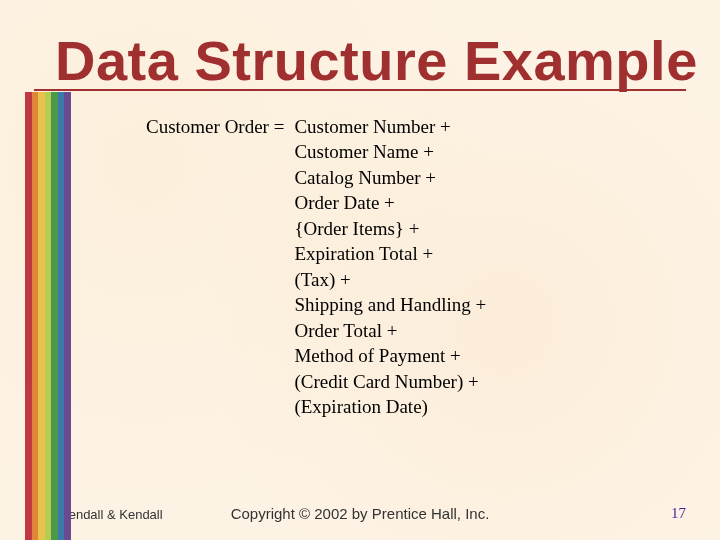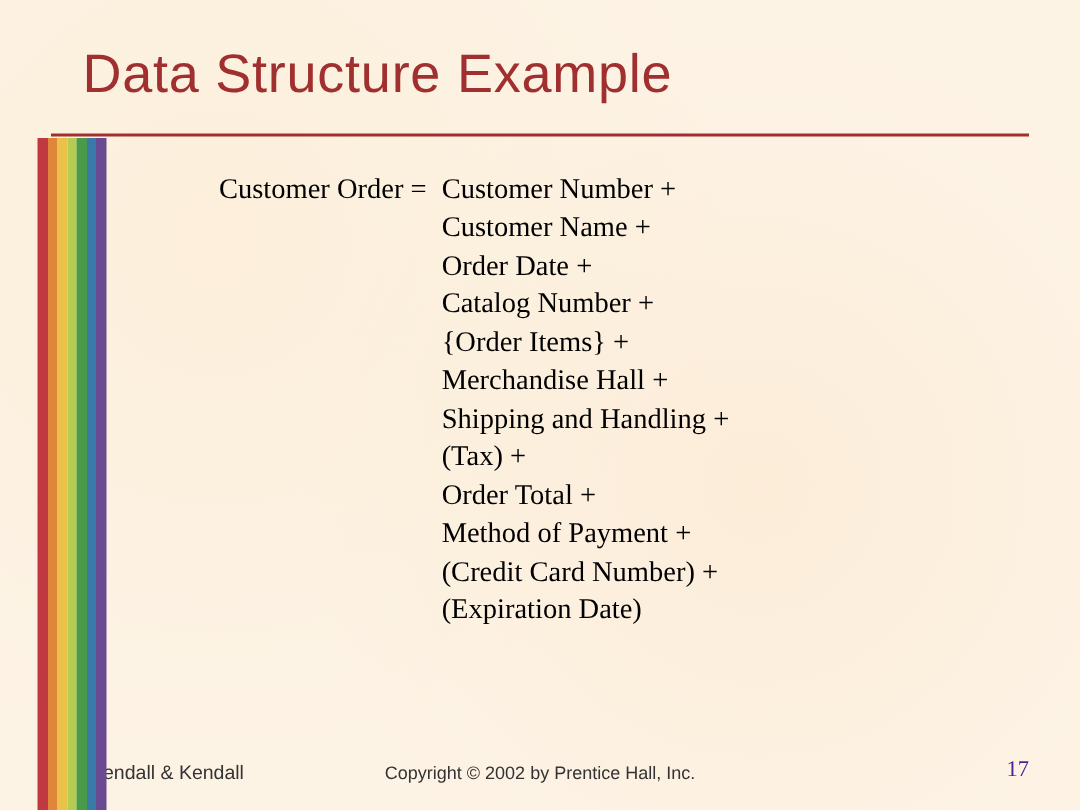--- a/index.html
+++ b/index.html
@@ -45,8 +45,8 @@
     left: 55px;
     top: 28px;
     font-family: Tahoma, Verdana, Arial, sans-serif;
-    font-size: 36px;
-    font-weight: 400;
+    font-size: 56px;
+    font-weight: 700;
     color: #a03030;
     letter-spacing: 0.5px;
   }

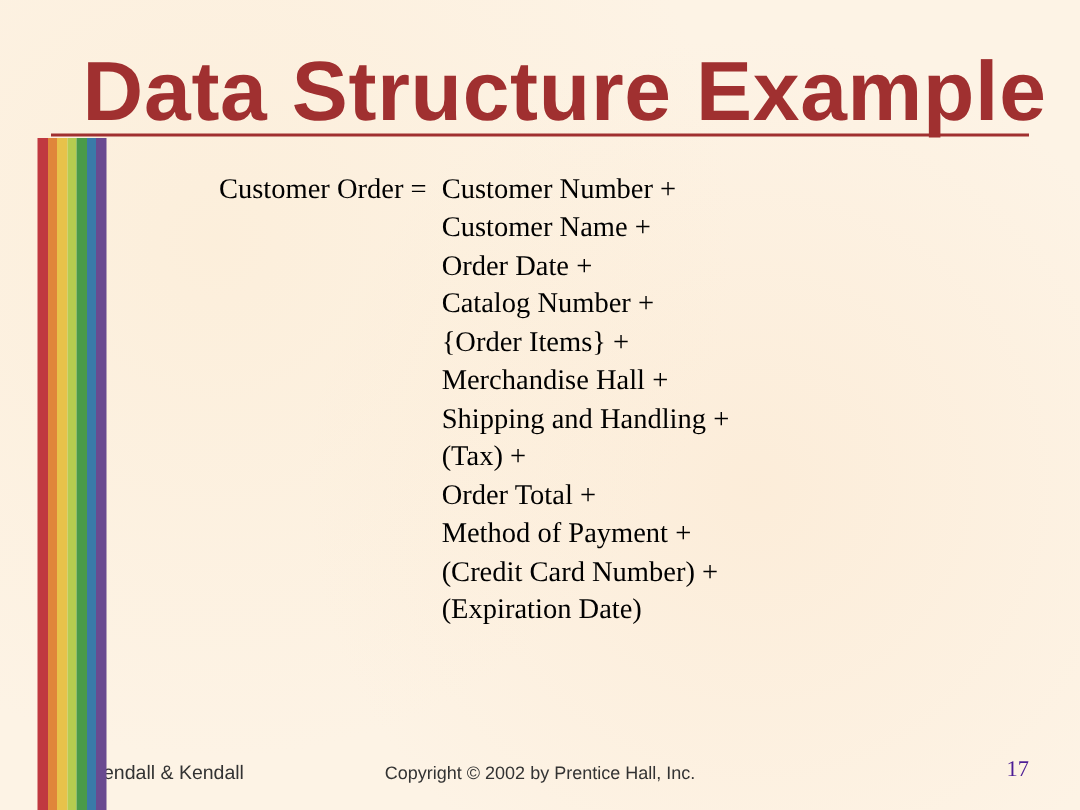--- a/index.html
+++ b/index.html
@@ -126,8 +126,8 @@
   <div class="rhs">
     <span>Customer Number +</span>
     <span>Customer Name +</span>
+    <span>Catalog Number +</span>
     <span>Order Date +</span>
-    <span>Catalog Number +</span>
     <span>{Order Items} +</span>
     <span>Merchandise Hall +</span>
     <span>Shipping and Handling +</span>

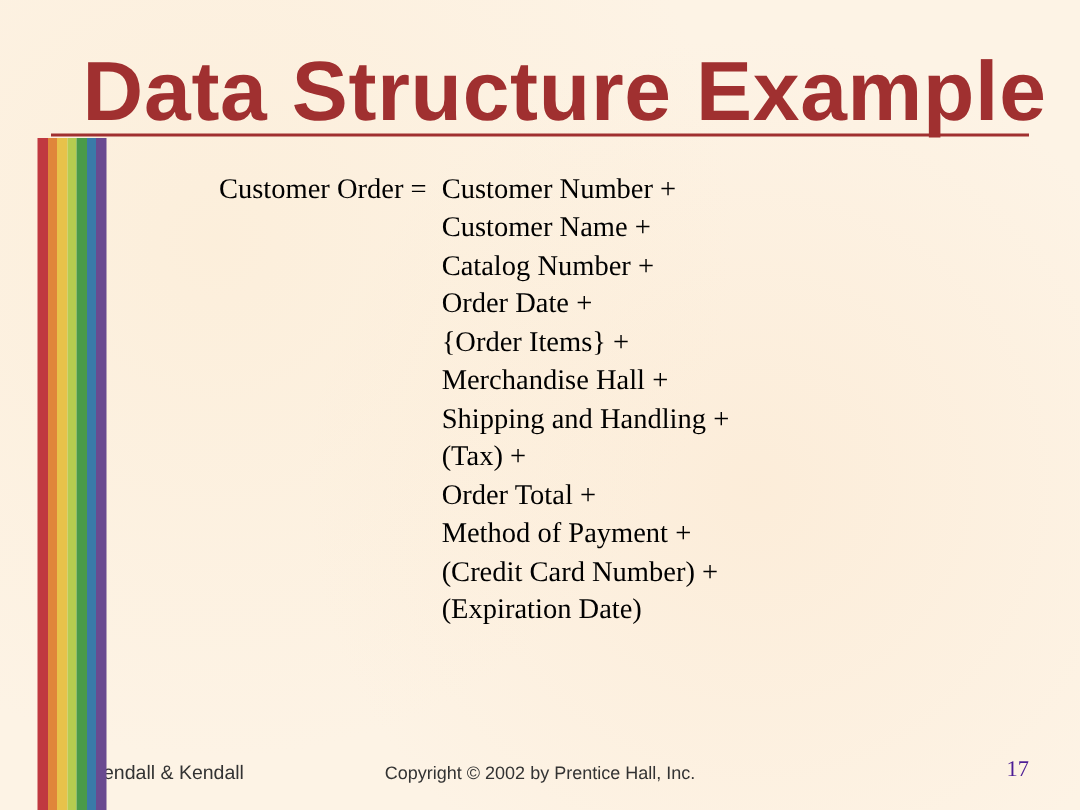--- a/index.html
+++ b/index.html
@@ -129,7 +129,7 @@
     <span>Catalog Number +</span>
     <span>Order Date +</span>
     <span>{Order Items} +</span>
-    <span>Merchandise Hall +</span>
+    <span>Expiration Total +</span>
     <span>Shipping and Handling +</span>
     <span>(Tax) +</span>
     <span>Order Total +</span>

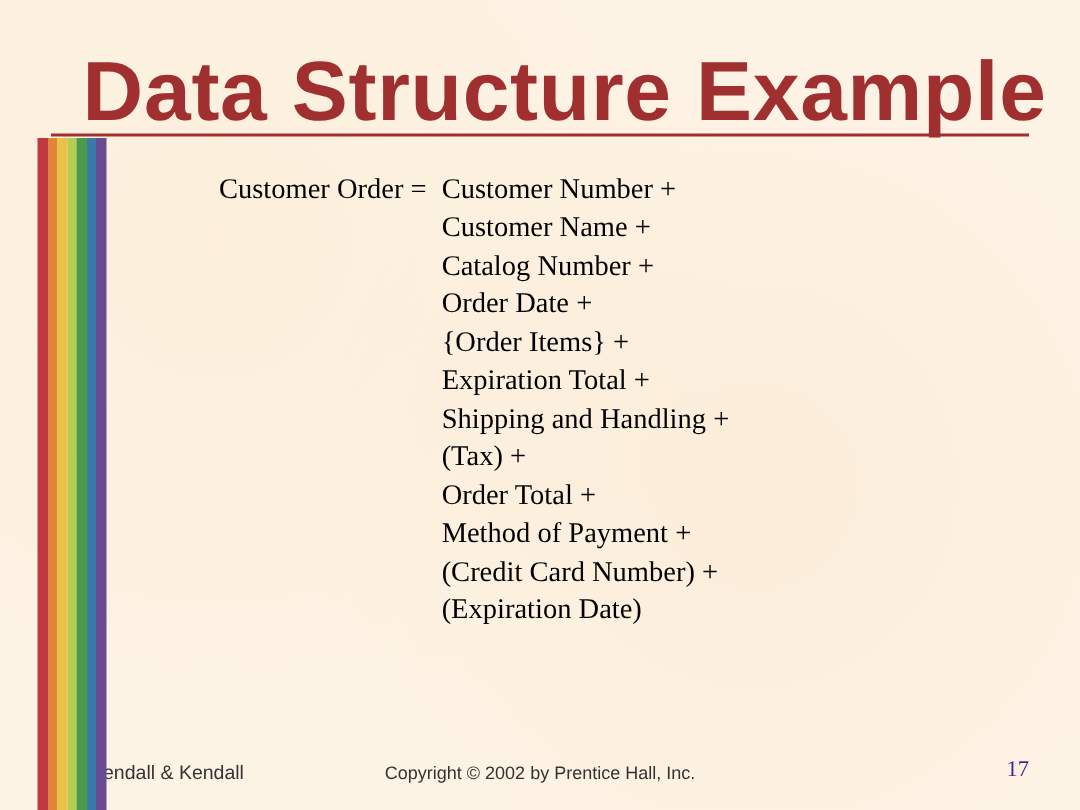--- a/index.html
+++ b/index.html
@@ -130,8 +130,8 @@
     <span>Order Date +</span>
     <span>{Order Items} +</span>
     <span>Expiration Total +</span>
+    <span>(Tax) +</span>
     <span>Shipping and Handling +</span>
-    <span>(Tax) +</span>
     <span>Order Total +</span>
     <span>Method of Payment +</span>
     <span>(Credit Card Number) +</span>

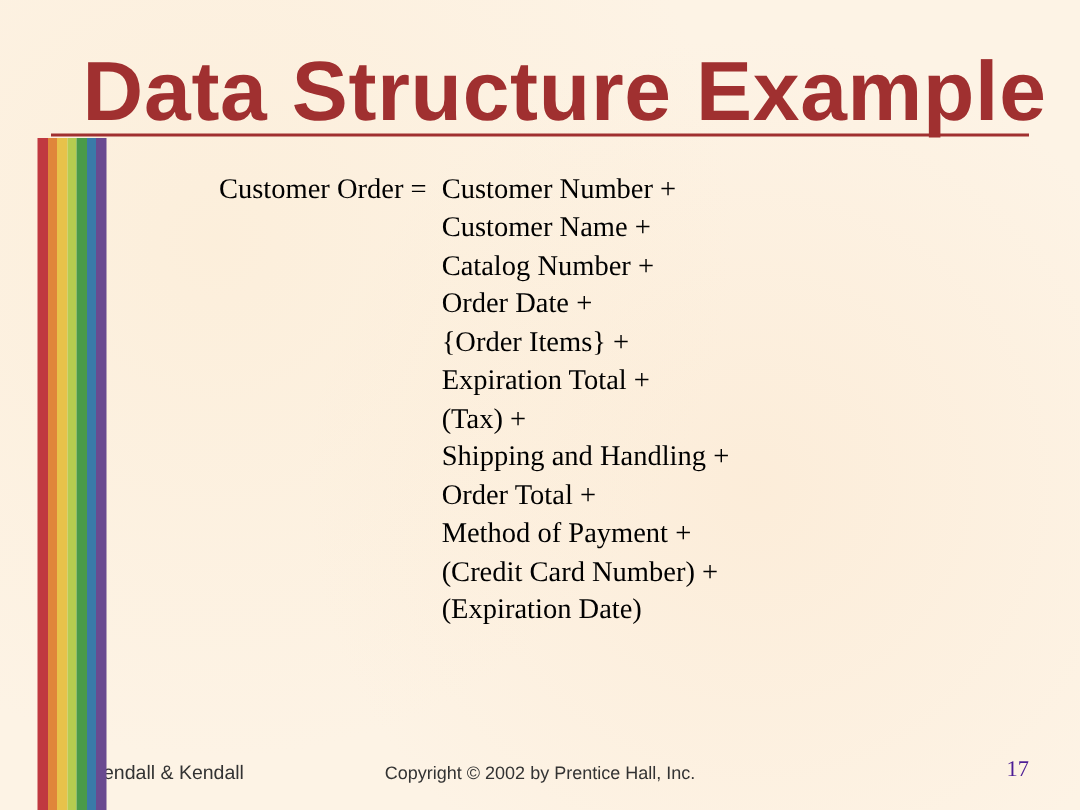--- a/index.html
+++ b/index.html
@@ -93,7 +93,7 @@
     transform: translateX(-50%);
     bottom: 18px;
     font-family: Tahoma, Verdana, Arial, sans-serif;
-    font-size: 12px;
+    font-size: 15px;
     color: #333;
   }
   .footer-right {

